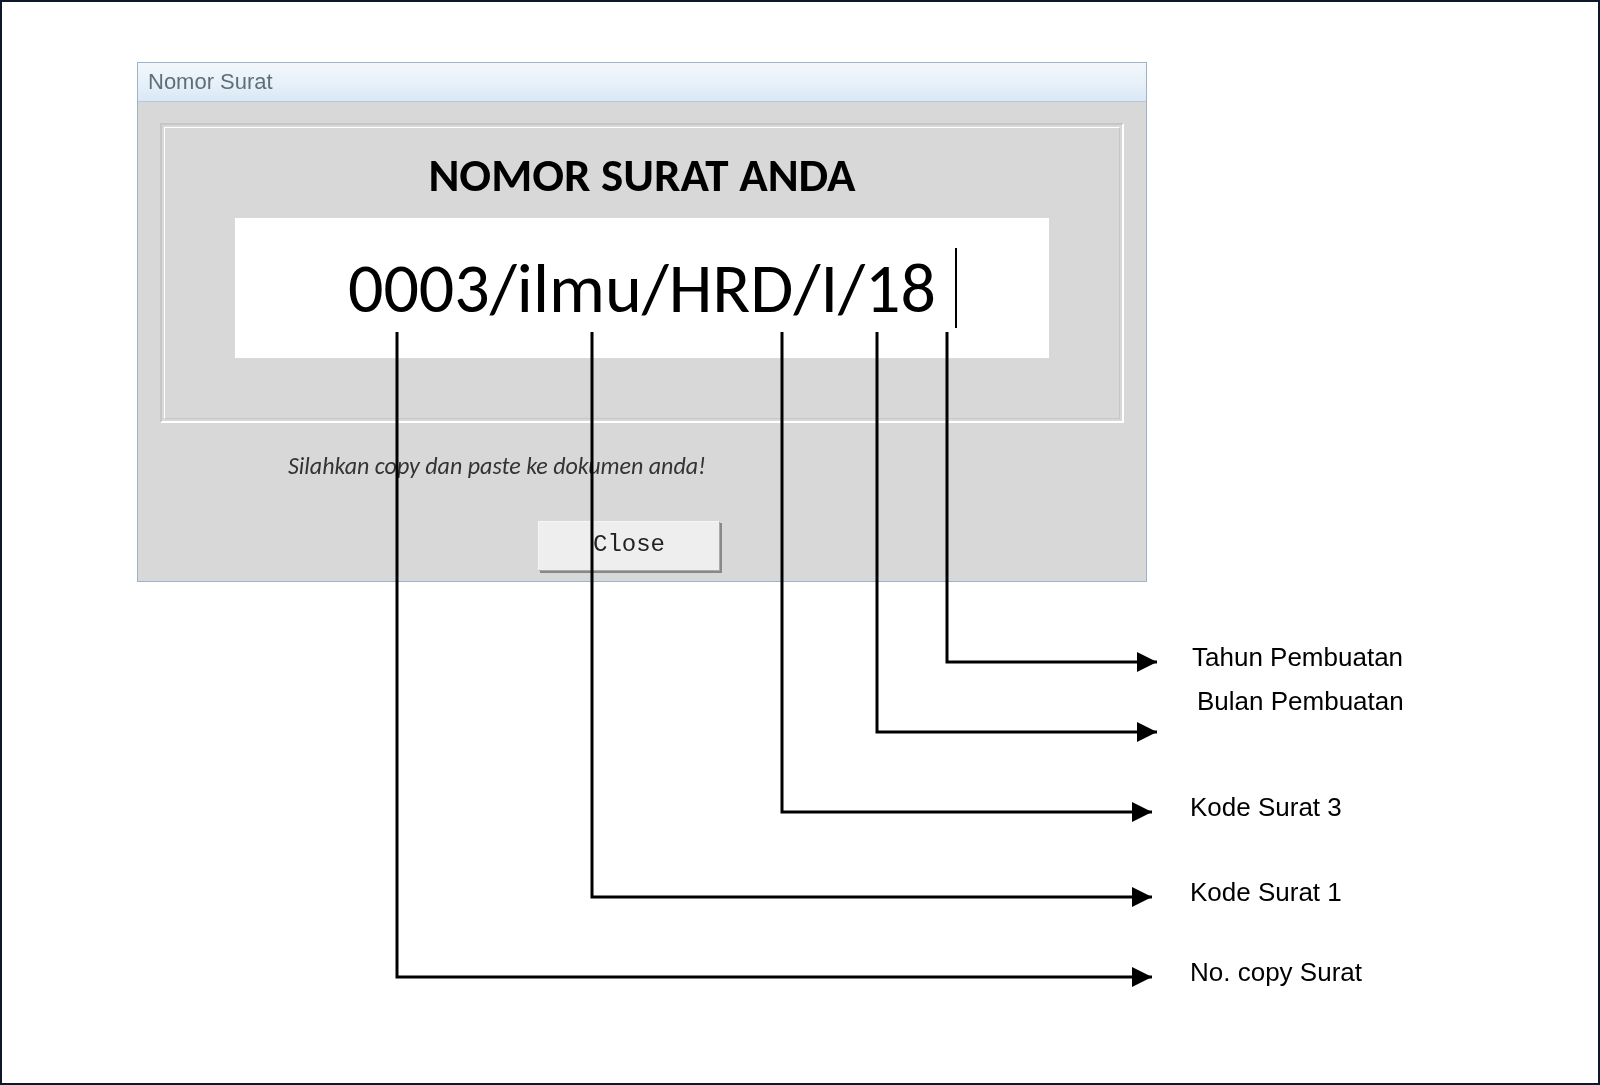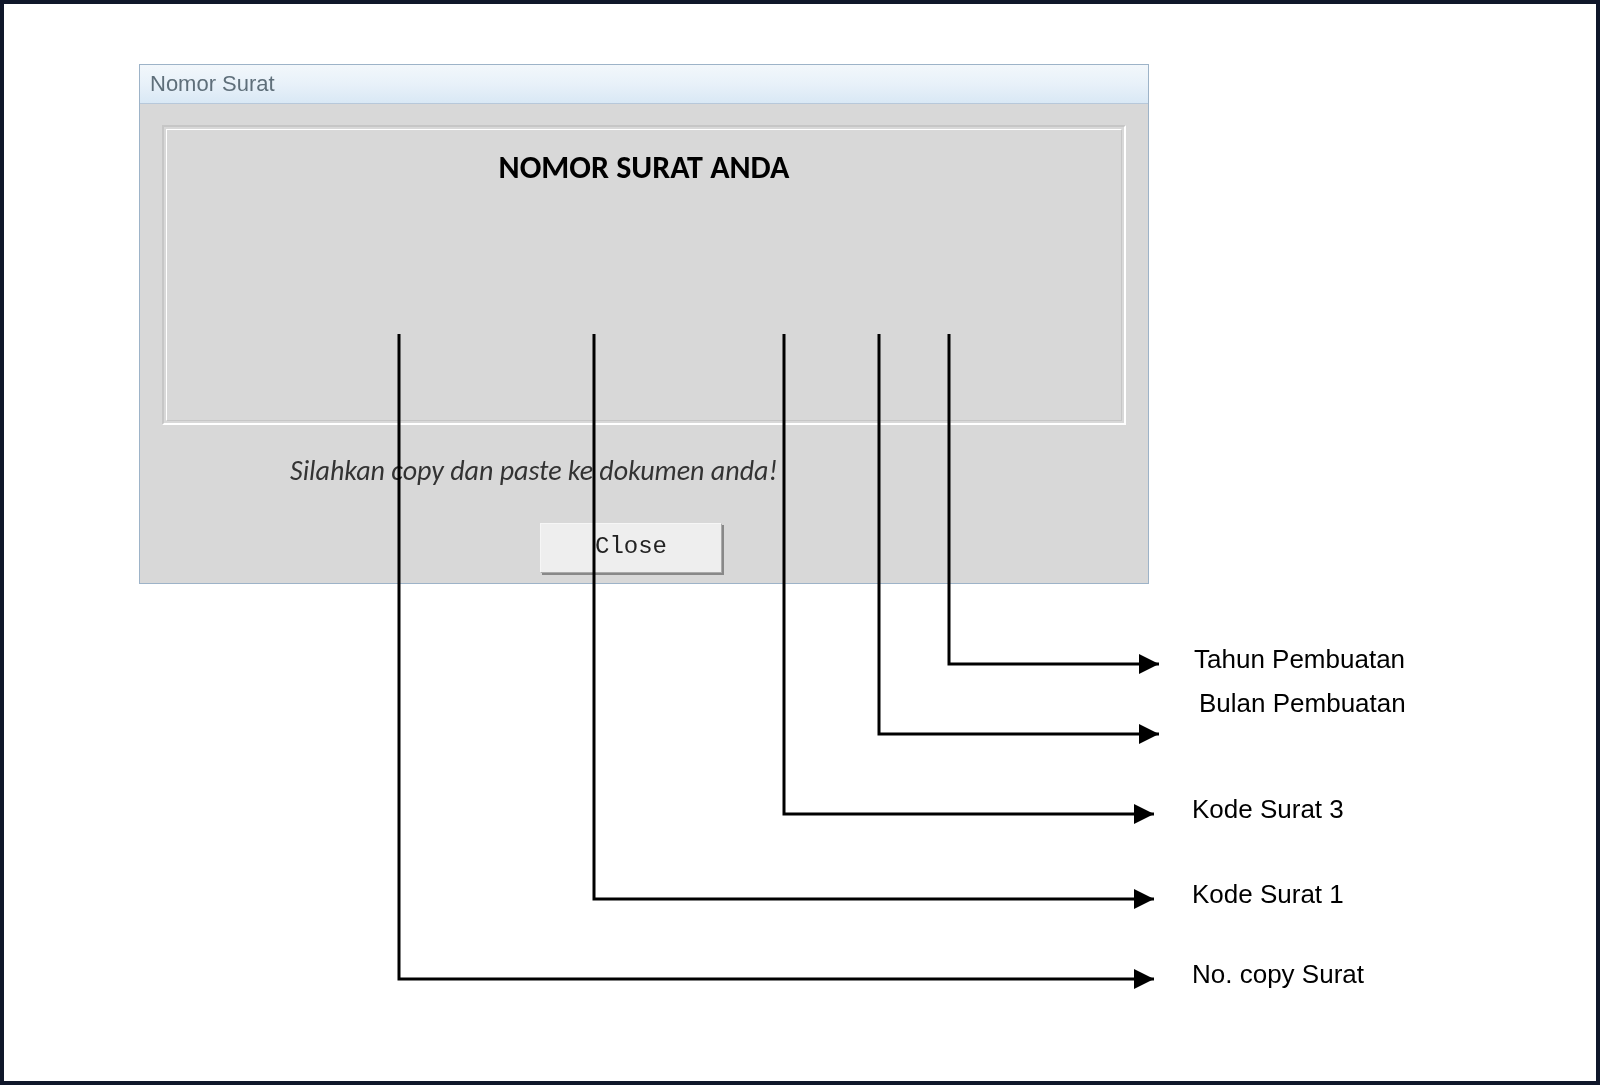--- a/index.html
+++ b/index.html
@@ -13,7 +13,7 @@
     height: 1085px;
     position: relative;
     box-sizing: border-box;
-    border: 4px solid #0f172a;
+    border: 2px solid #0f172a;
     background: #fff;
   }
   

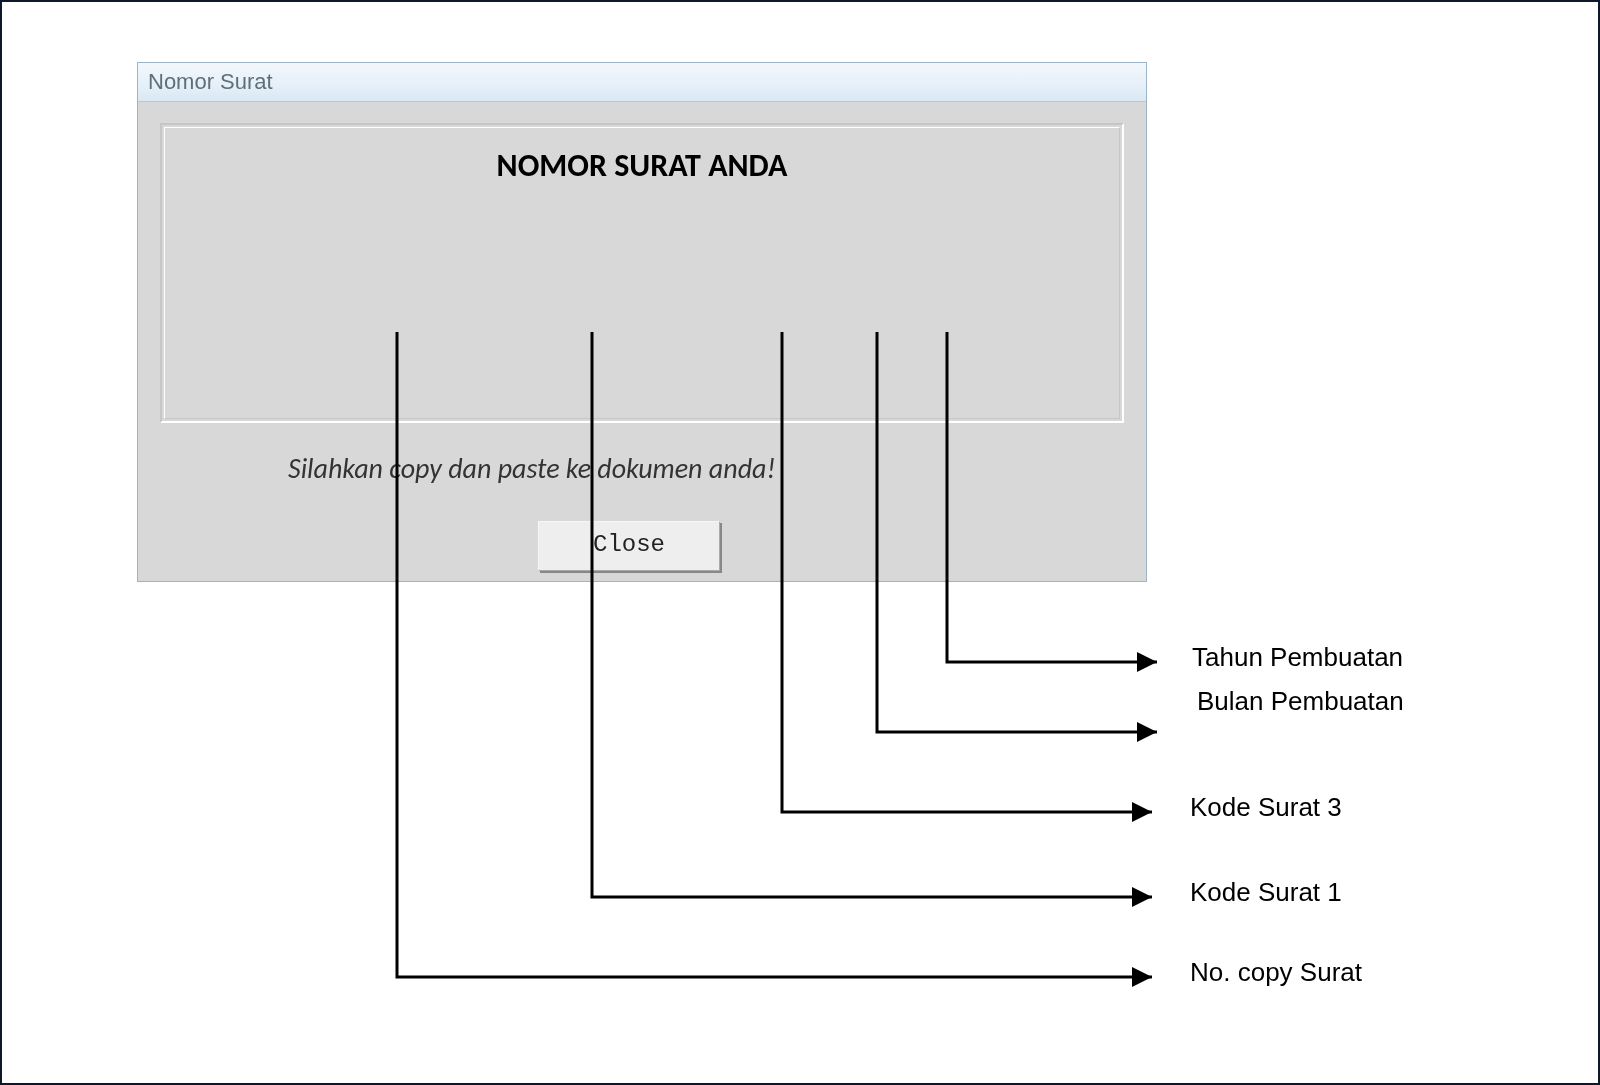--- a/index.html
+++ b/index.html
@@ -73,7 +73,7 @@
     right: 0;
     text-align: center;
     font-weight: 700;
-    font-size: 32px;
+    font-size: 47px;
     font-family: Calibri, "Segoe UI", Arial, sans-serif;
     color: #000;
   }

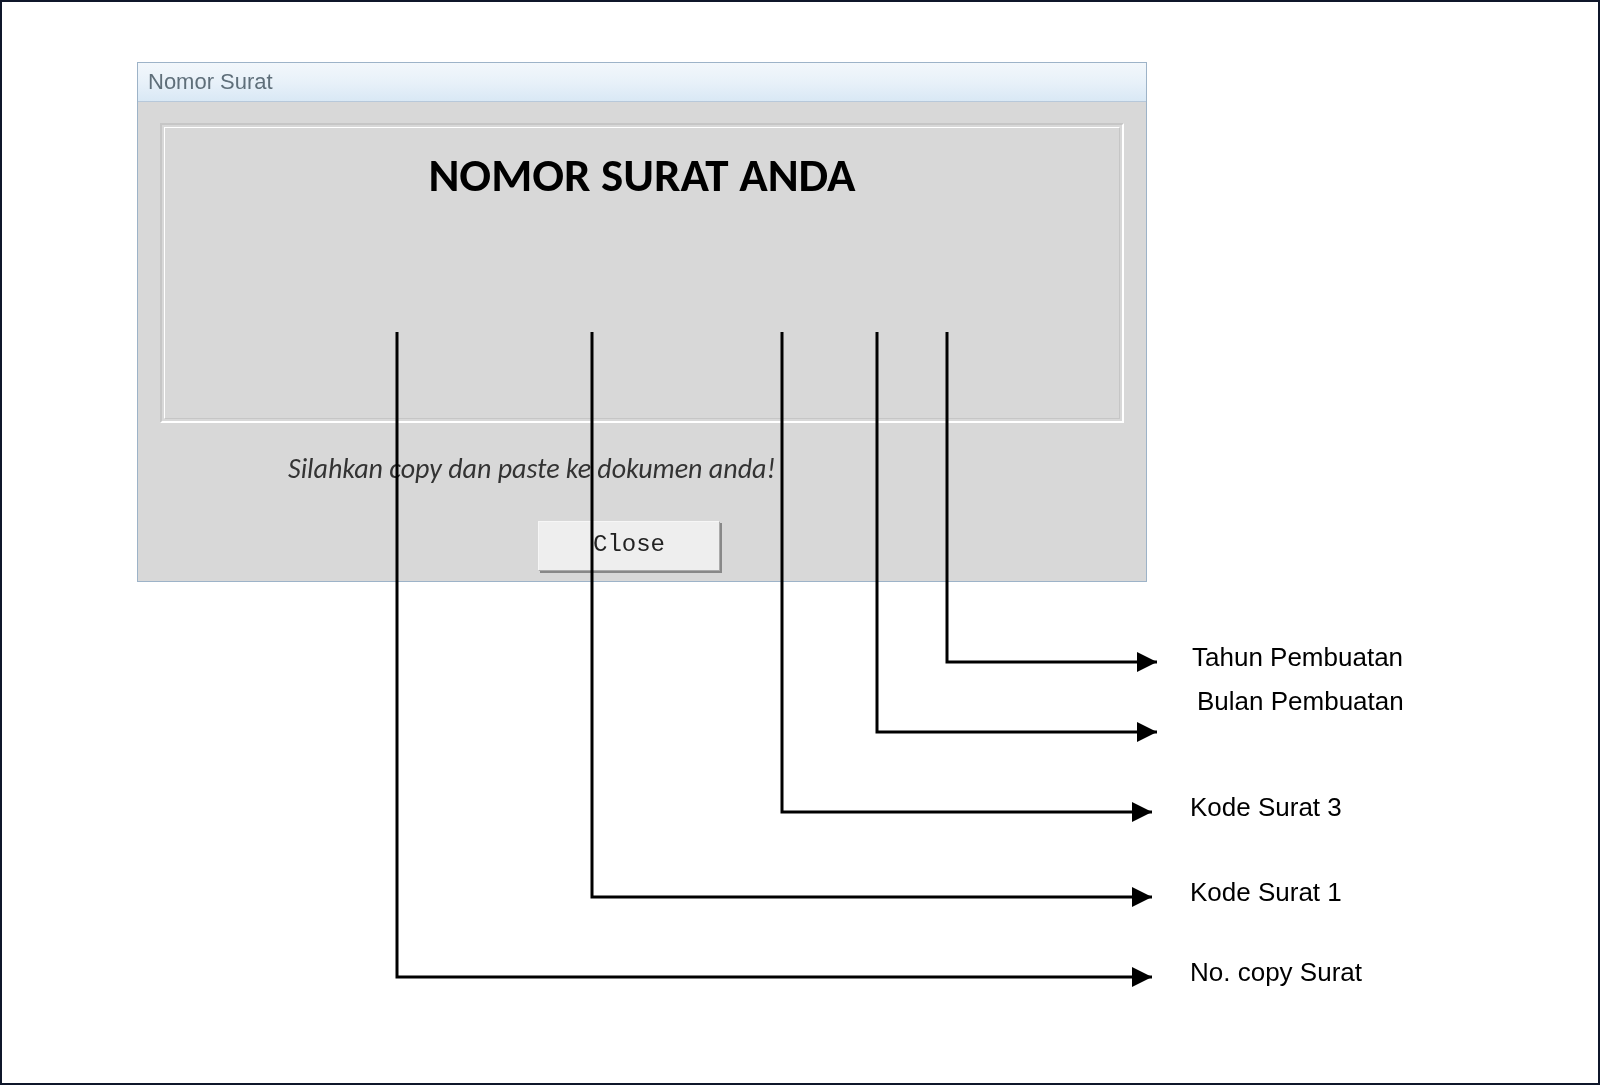--- a/index.html
+++ b/index.html
@@ -169,6 +169,10 @@
       <div class="group">
         <div class="group-inner">
           <div class="heading">NOMOR SURAT ANDA</div>
+          <div class="value-box">
+            <div class="value-text">0003/ilmu/HRD/I/18</div>
+            <div class="caret" style="left:720px; top:30px; height:80px;"></div>
+          </div>
         </div>
       </div>
       <div class="instruction">Silahkan copy dan paste ke dokumen anda!</div>

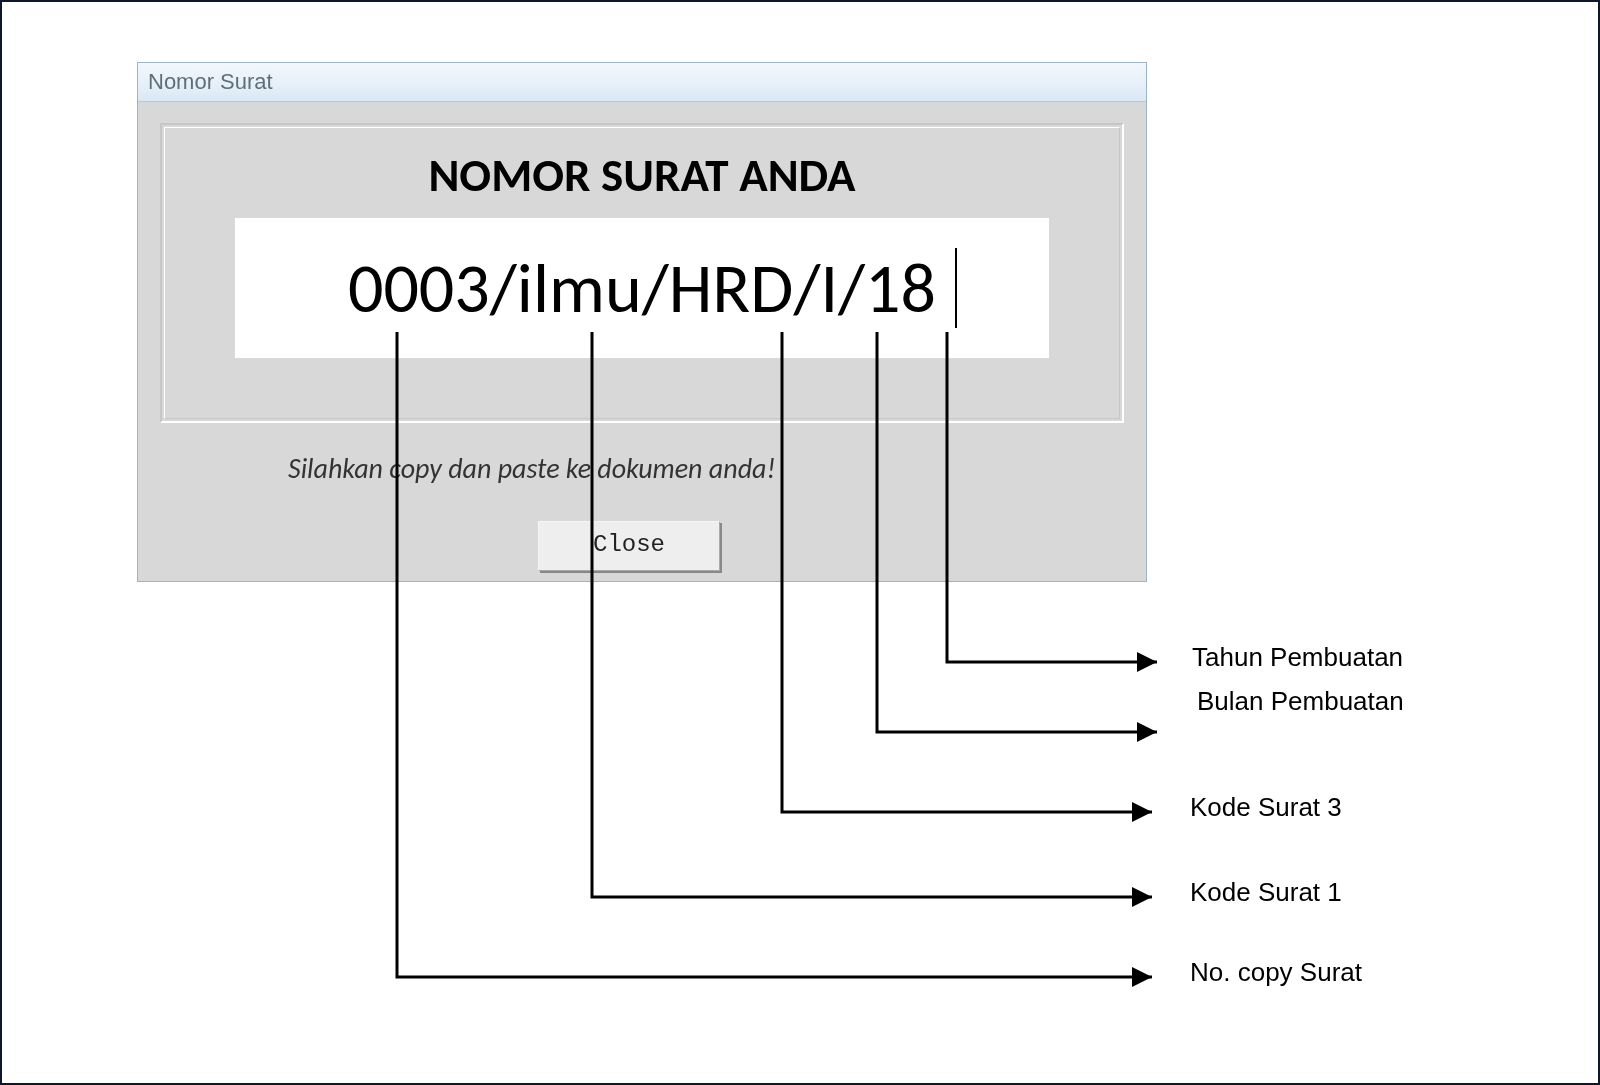--- a/index.html
+++ b/index.html
@@ -107,7 +107,7 @@
     top: 350px;
     left: 150px;
     font-style: italic;
-    font-size: 28px;
+    font-size: 24px;
     color: #333;
     font-family: Calibri, "Segoe UI", Arial, sans-serif;
   }

